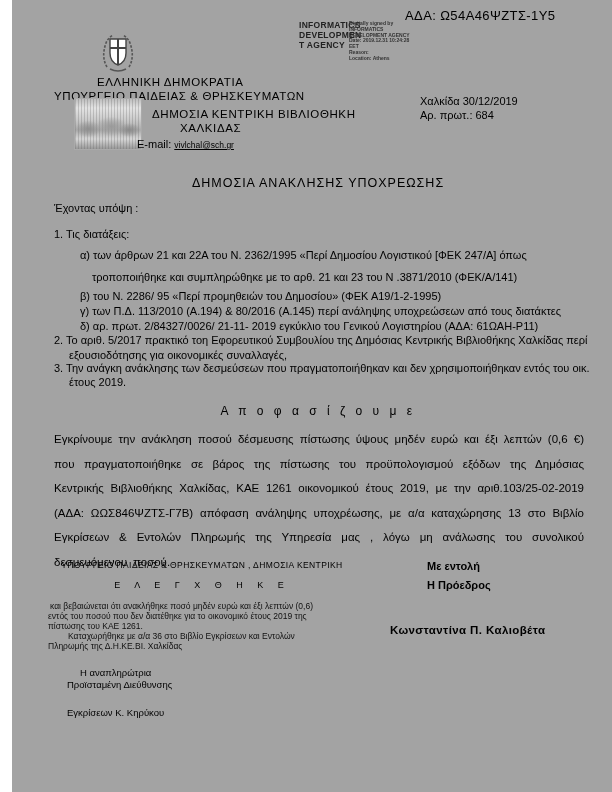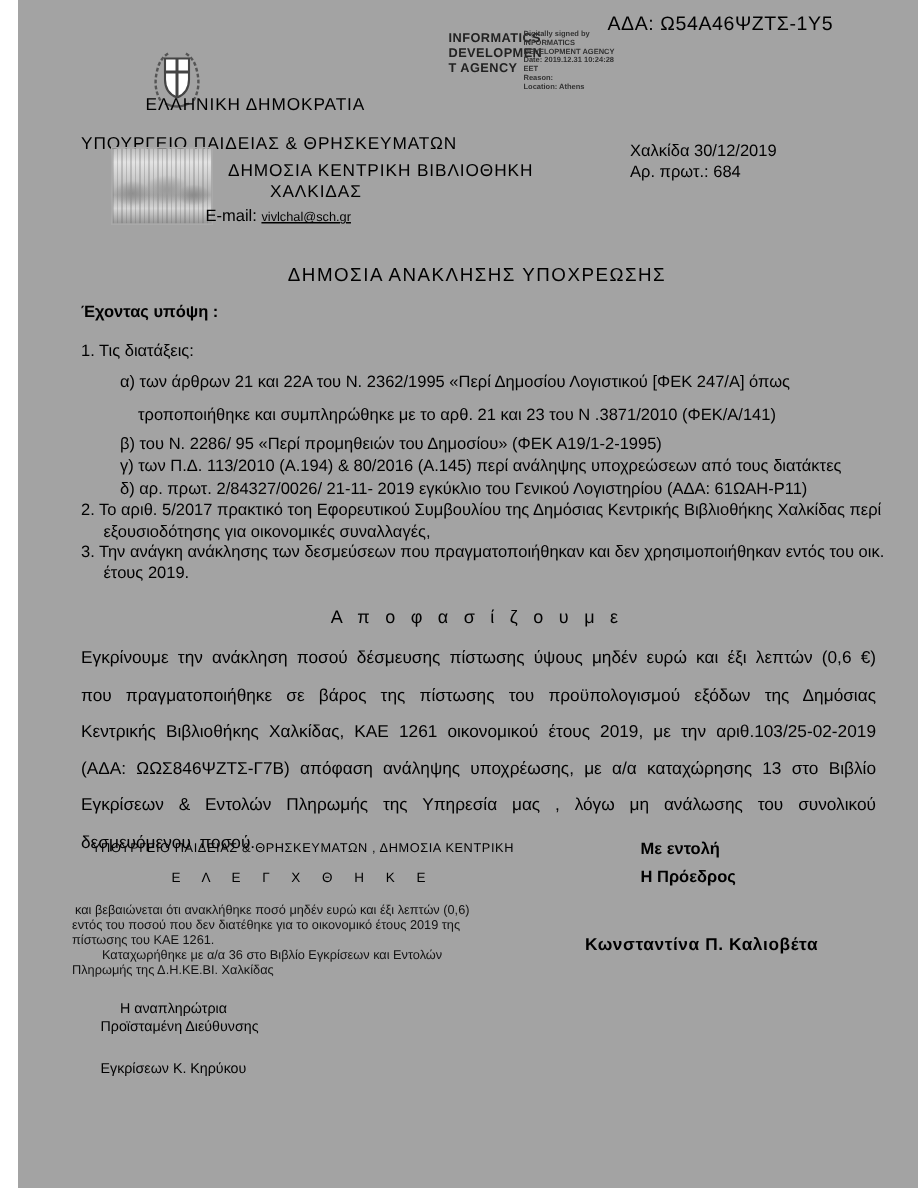--- a/index.html
+++ b/index.html
@@ -17,7 +17,7 @@
   .sig-agency{left:287px;top:20px;width:58px;font-size:8.5px;font-weight:bold;line-height:10px;color:#222;white-space:normal;letter-spacing:0.3px;}
   .sig-details{left:337px;top:21px;width:85px;font-size:5px;line-height:5.8px;color:#333;white-space:normal;font-weight:bold;}
   .emblem{left:88px;top:31px;}
-  .republic{left:53px;top:64px;font-size:11.5px;letter-spacing:0.6px;padding-left:32px;}
+  .republic{left:53px;top:76px;font-size:11.5px;letter-spacing:0.6px;padding-left:32px;}
   .ministry{left:42px;top:90px;font-size:11.5px;letter-spacing:0.6px;}
   .place-date{left:408px;top:95px;font-size:11px;}
   .protocol{left:408px;top:109px;font-size:11px;}

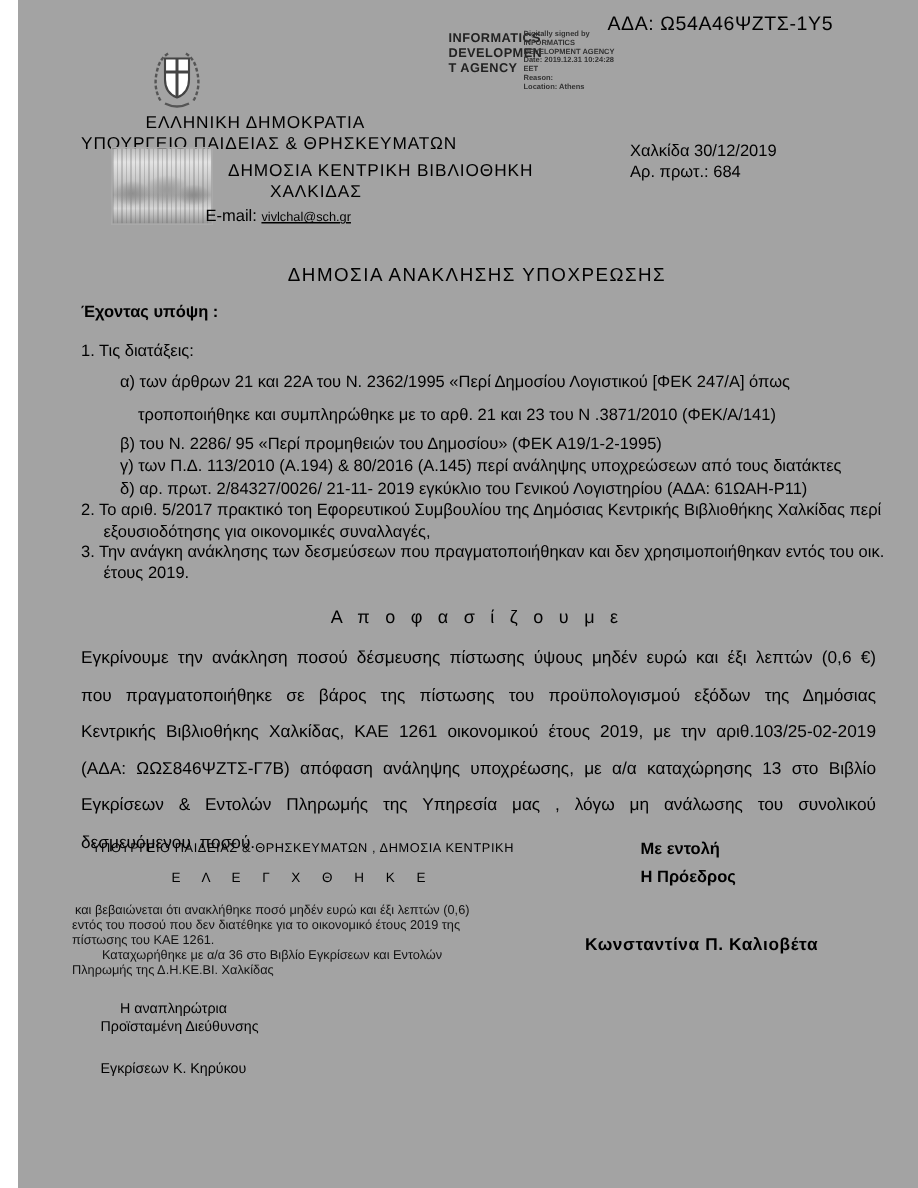--- a/index.html
+++ b/index.html
@@ -35,7 +35,7 @@
   .email{left:125px;top:138px;font-size:11px;}
   .email a{color:#000;font-size:8.5px;text-decoration:underline;cursor:pointer;}
   .doc-title{left:0;top:176px;width:612px;text-align:center;font-size:12.5px;letter-spacing:1px;}
-  .having{left:42px;top:202px;font-size:11px;font-weight:bold;}
+  .having{left:42px;top:202px;font-size:11px;}
   .item1{left:42px;top:228px;font-size:11px;text-align:right;}
   .i1a1{left:68px;top:249px;font-size:11px;}
   .i1a2{left:80px;top:271px;font-size:11px;}

